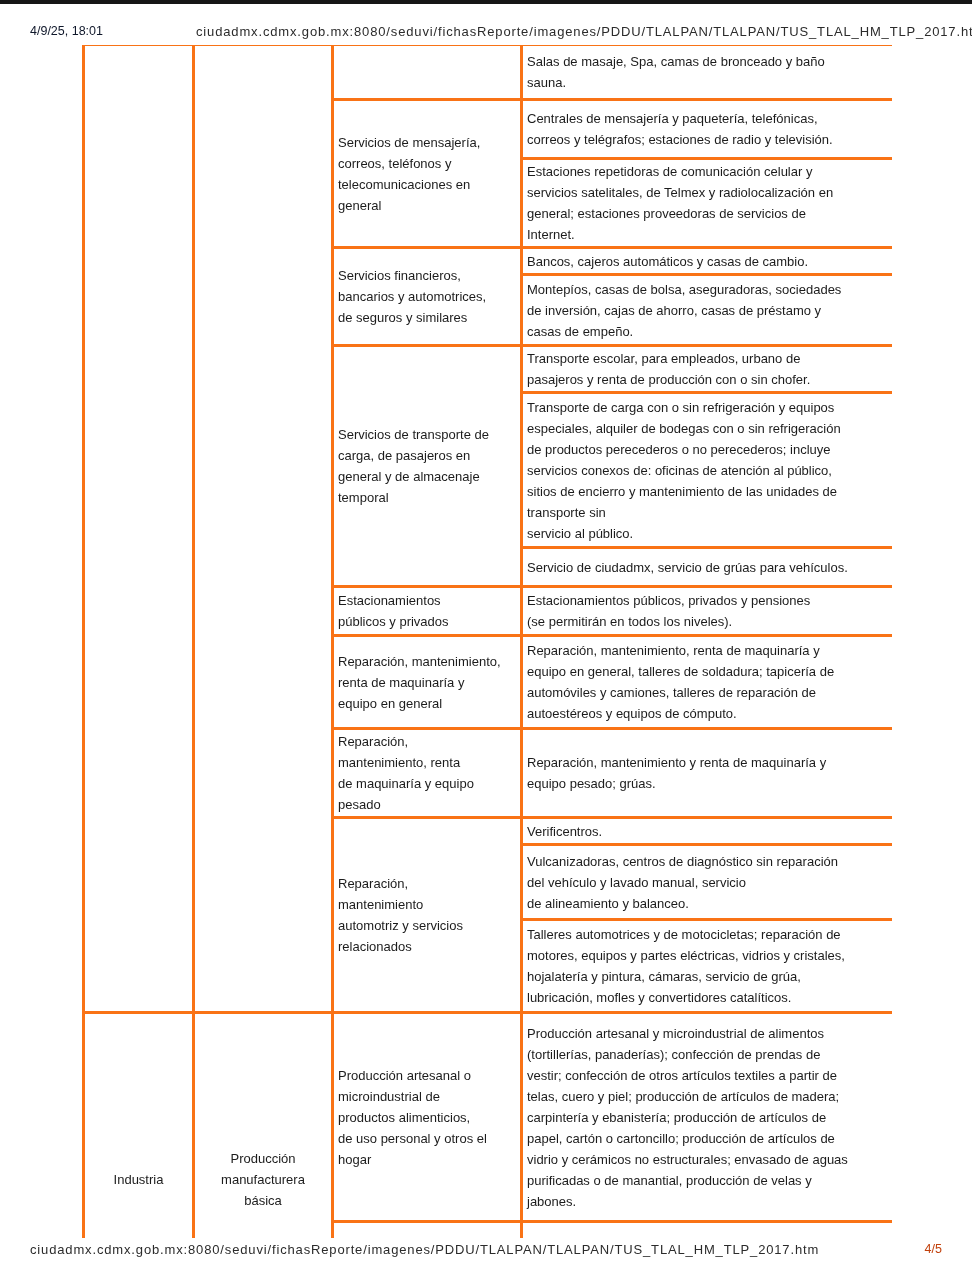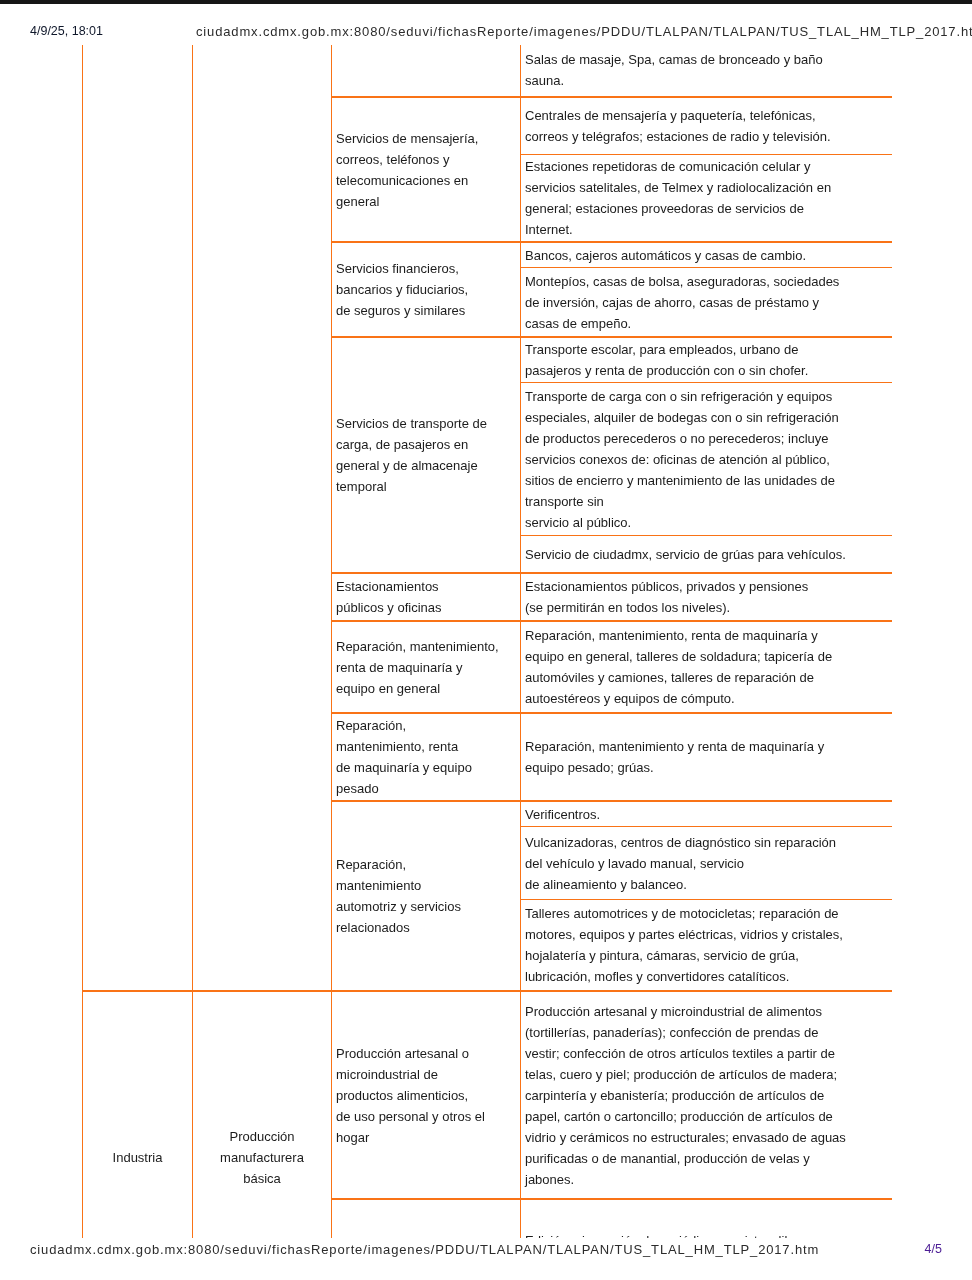--- a/index.html
+++ b/index.html
@@ -20,7 +20,7 @@
     border-collapse:collapse;table-layout:fixed;width:810px;margin-top:-2px;
   }
   table.usetable td{
-    border:1px solid #f97316;
+    border:3px solid #f97316;
     font-size:13px;line-height:21px;
     padding:1px 4px;vertical-align:middle;
     white-space:pre-line;overflow:hidden;

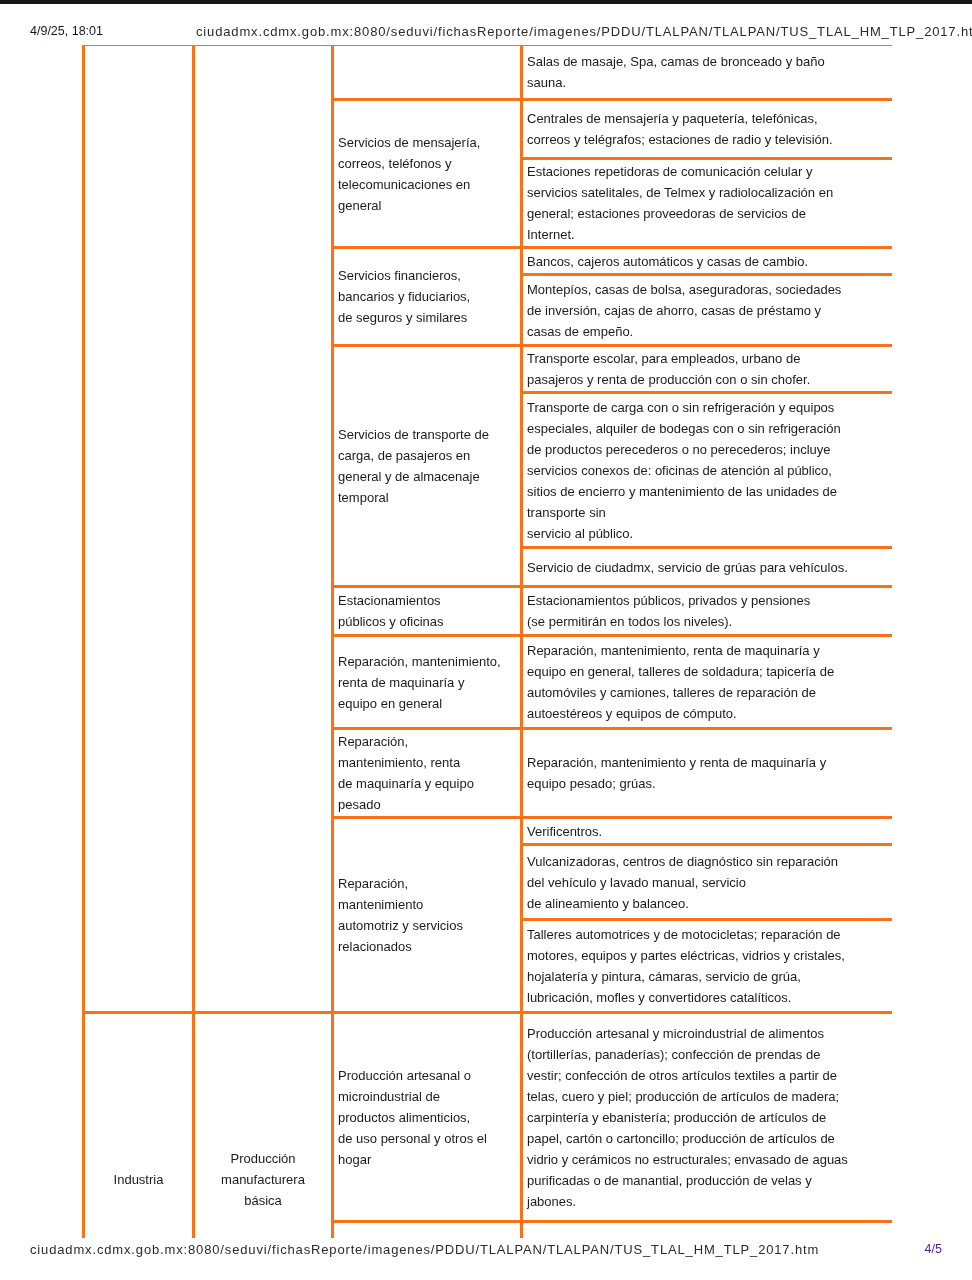--- a/index.html
+++ b/index.html
@@ -73,7 +73,7 @@
 
     <tr class="gs">
       <td rowspan="2">Servicios financieros,
-bancarios y fiduciarios,
+bancarios y automotrices,
 de seguros y similares</td>
       <td style="height:22px">Bancos, cajeros automáticos y casas de cambio.</td>
     </tr>

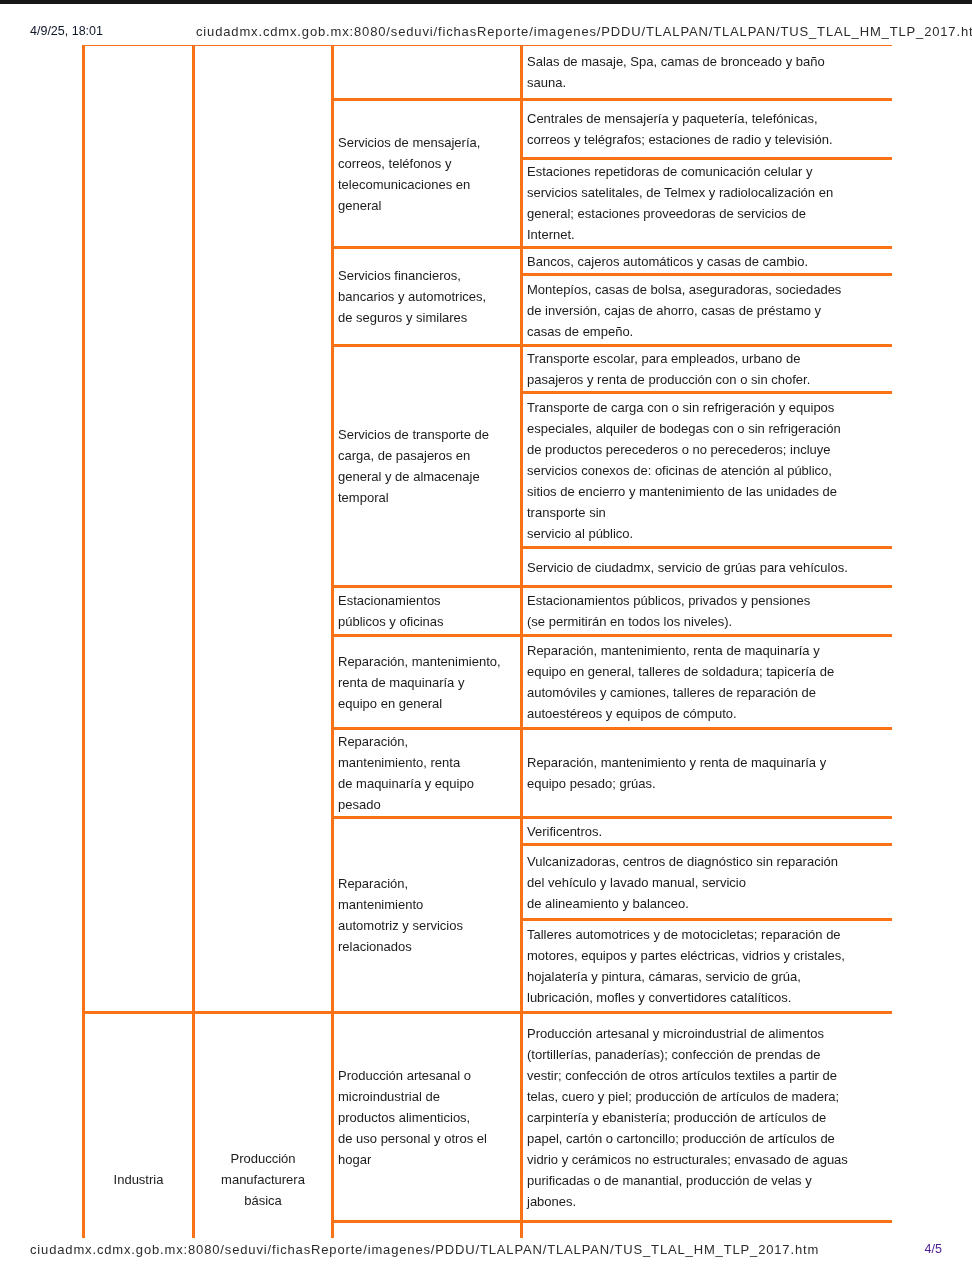--- a/index.html
+++ b/index.html
@@ -106,7 +106,7 @@
 
     <tr class="gs">
       <td>Estacionamientos
-públicos y oficinas</td>
+públicos y privados</td>
       <td style="height:44px">Estacionamientos públicos, privados y pensiones
 (se permitirán en todos los niveles).</td>
     </tr>

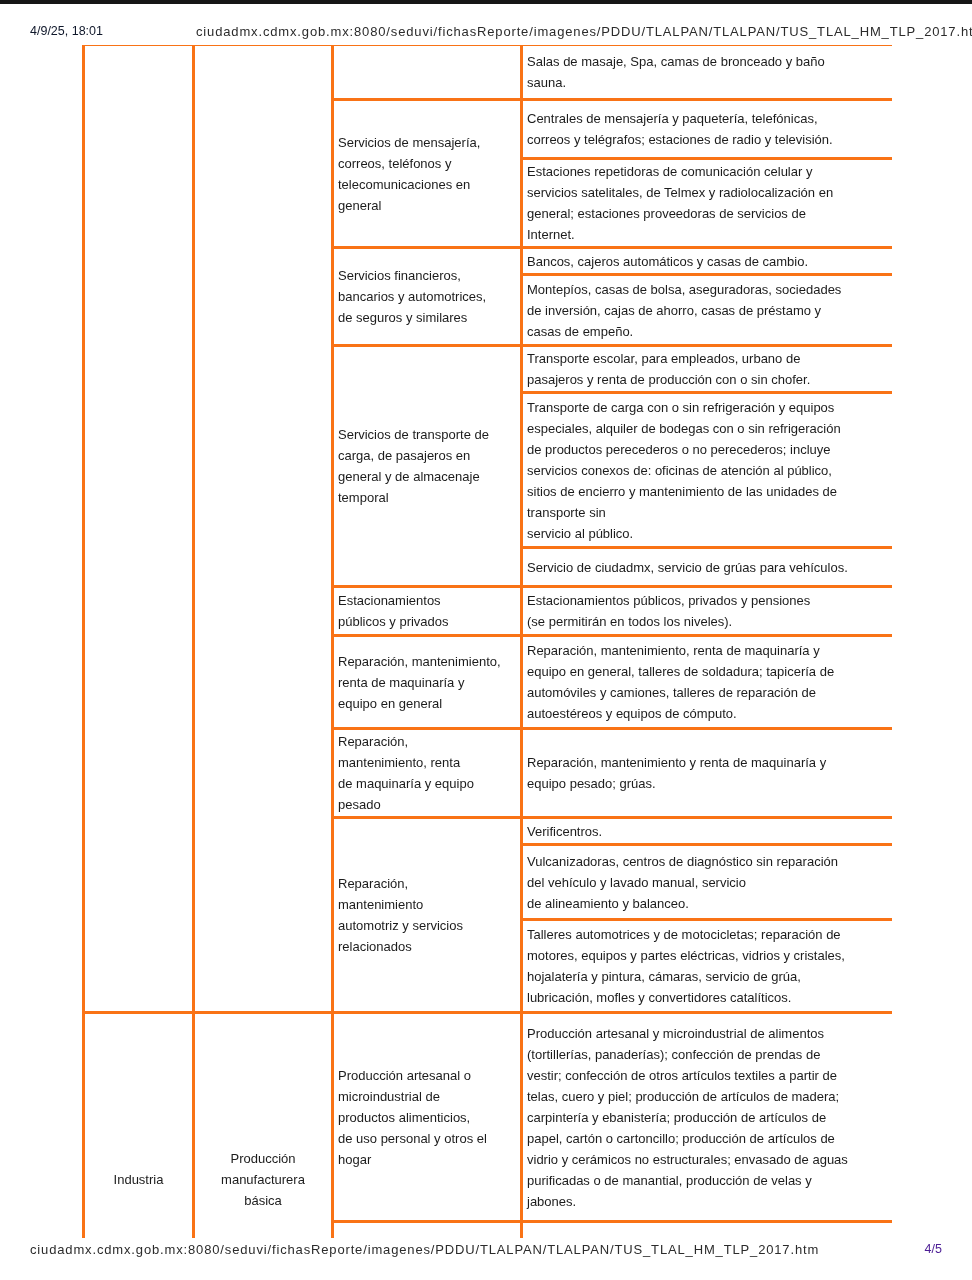--- a/index.html
+++ b/index.html
@@ -12,7 +12,7 @@
   .hdr-date{position:absolute;left:30px;top:24px;font-size:12.5px;color:#0f172a;white-space:nowrap;}
   .hdr-url{position:absolute;left:196px;top:24px;font-size:13px;letter-spacing:0.85px;color:#2b2b2b;white-space:nowrap;}
   .ftr-url{position:absolute;left:30px;top:1242px;font-size:13px;letter-spacing:0.85px;color:#2b2b2b;white-space:nowrap;}
-  .ftr-page{position:absolute;right:30px;top:1242px;font-size:12.5px;color:#4c1d95;text-align:right;}
+  .ftr-page{position:absolute;right:30px;top:1242px;font-size:12.5px;color:#c2410c;text-align:right;}
   .tablewrap{
     position:absolute;left:82px;top:45px;width:810px;height:1193px;overflow:hidden;
   }

